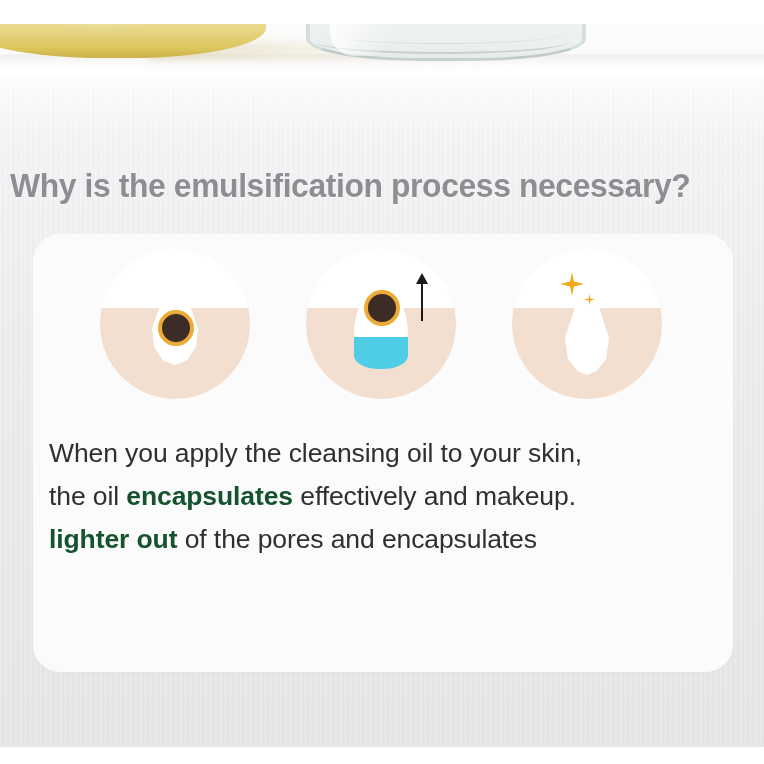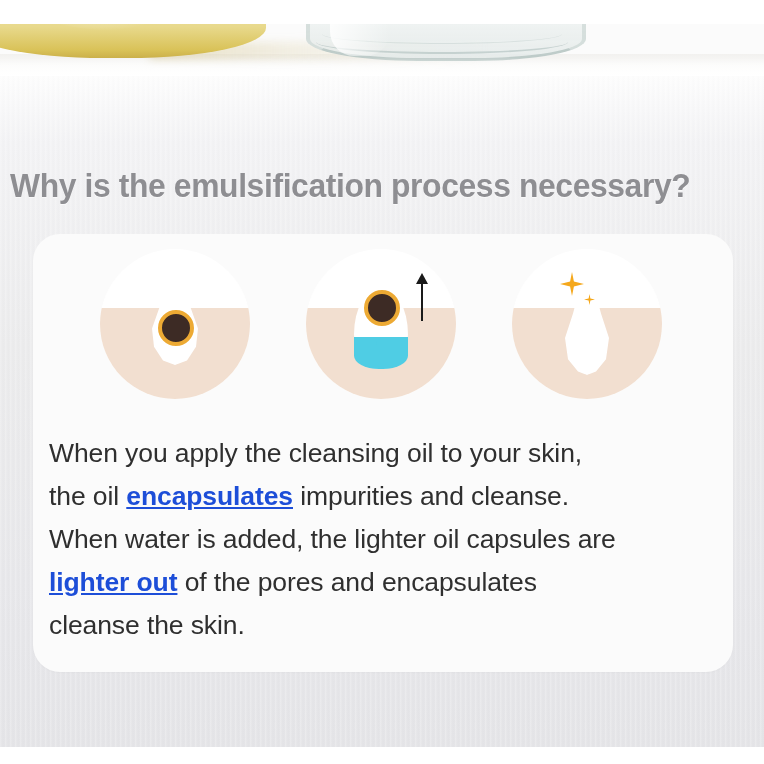--- a/index.html
+++ b/index.html
@@ -176,7 +176,7 @@
     letter-spacing:-0.1px;
   }
   .body-copy .line{white-space:nowrap;}
-  .hl{color:#1d4ed8;font-weight:700;text-decoration:underline;}
+  .hl{color:#14532d;font-weight:700;}
 </style>
 </head>
 <body>

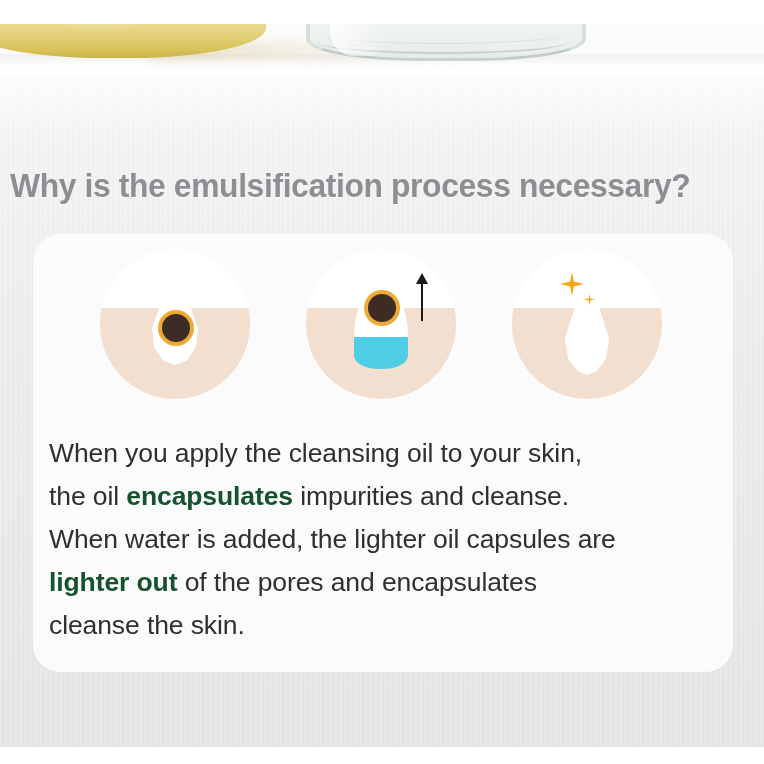--- a/index.html
+++ b/index.html
@@ -236,7 +236,7 @@
 
     <div class="body-copy" id="body-copy">
         <div class="line"><span>When you apply the cleansing oil to your skin,</span></div>
-        <div class="line"><span>the oil </span><span class="hl">encapsulates</span><span> impurities and cleanse.</span></div>
+        <div class="line"><span>the oil </span><span class="hl">encapsulates</span><span> effectively and makeup.</span></div>
         <div class="line"><span>When water is added, the lighter oil capsules are</span></div>
         <div class="line"><span class="hl">lighter out</span><span> of the pores and encapsulates</span></div>
         <div class="line"><span>cleanse the skin.</span></div>

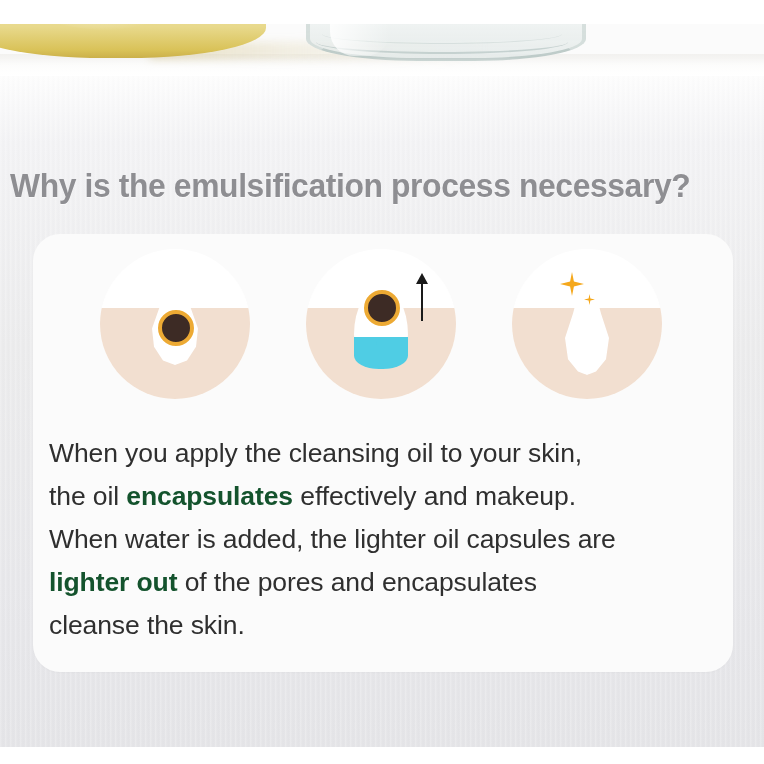--- a/index.html
+++ b/index.html
@@ -237,7 +237,6 @@
     <div class="body-copy" id="body-copy">
         <div class="line"><span>When you apply the cleansing oil to your skin,</span></div>
         <div class="line"><span>the oil </span><span class="hl">encapsulates</span><span> effectively and makeup.</span></div>
-        <div class="line"><span>When water is added, the lighter oil capsules are</span></div>
         <div class="line"><span class="hl">lighter out</span><span> of the pores and encapsulates</span></div>
         <div class="line"><span>cleanse the skin.</span></div>
       </div>

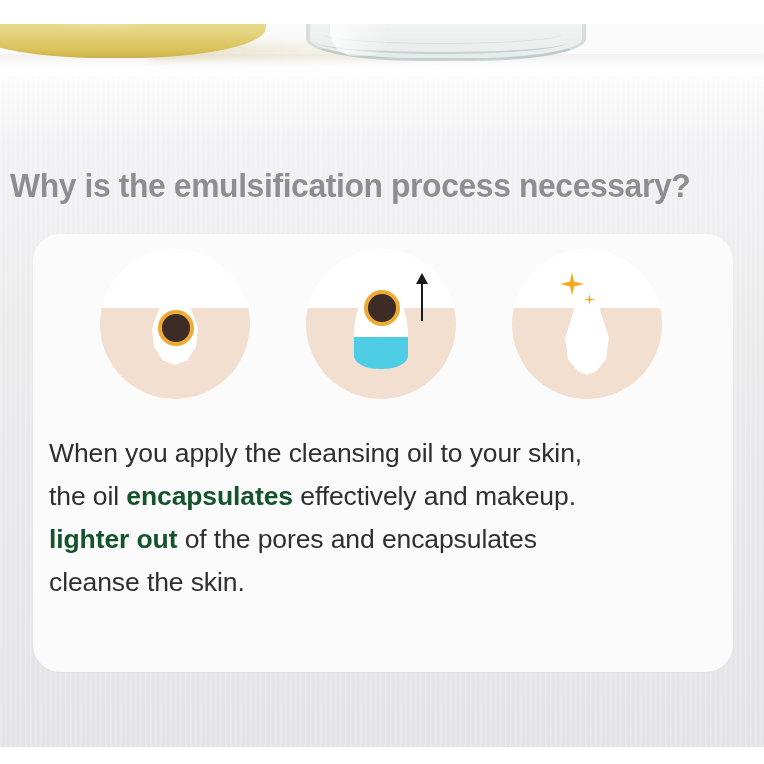--- a/index.html
+++ b/index.html
@@ -238,7 +238,6 @@
         <div class="line"><span>When you apply the cleansing oil to your skin,</span></div>
         <div class="line"><span>the oil </span><span class="hl">encapsulates</span><span> effectively and makeup.</span></div>
         <div class="line"><span class="hl">lighter out</span><span> of the pores and encapsulates</span></div>
-        <div class="line"><span>cleanse the skin.</span></div>
       </div>
   </div>
 

